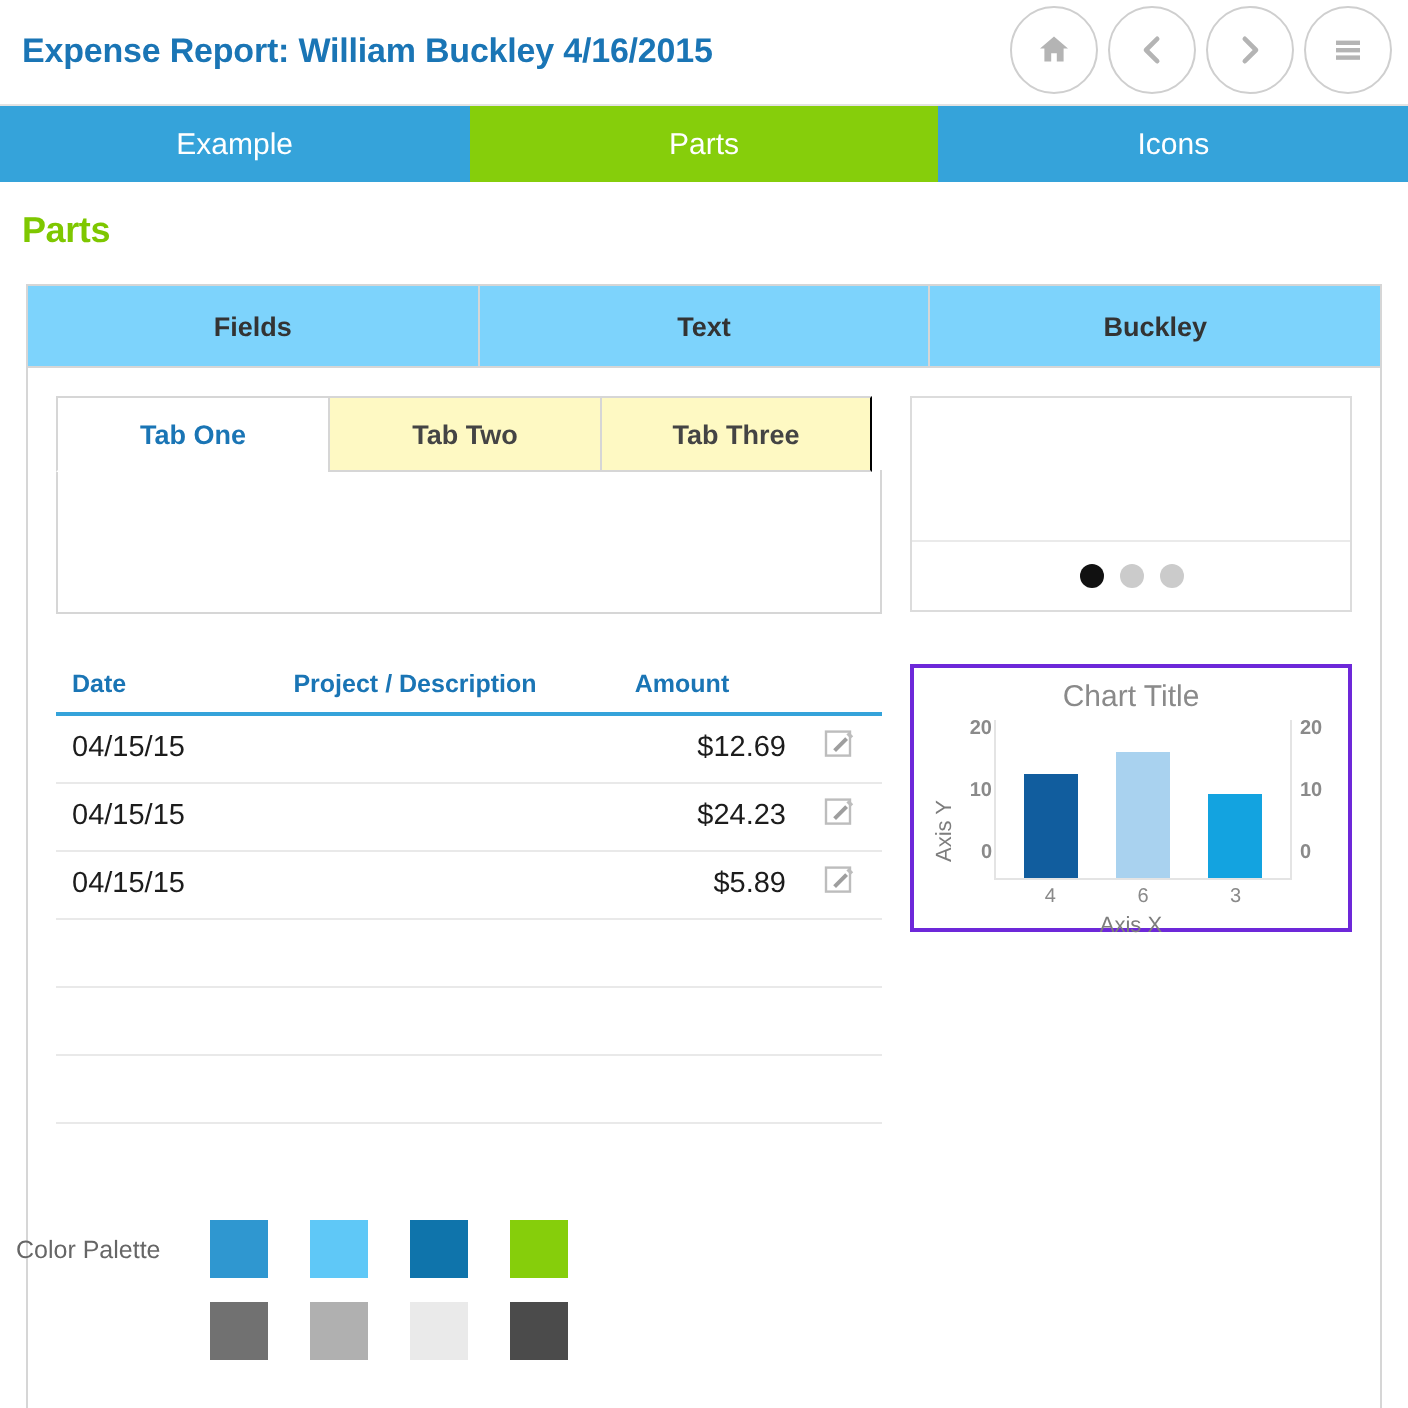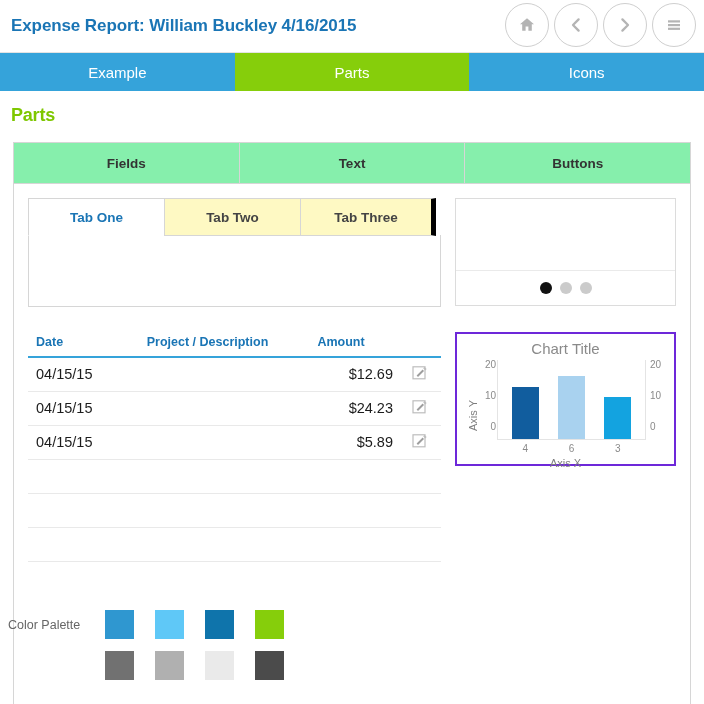--- a/index.html
+++ b/index.html
@@ -50,7 +50,7 @@
   .seg-row { display: flex; height: 42px; position: relative; z-index: 2; }
   .seg {
     flex: 1 1 0; display: flex; align-items: center; justify-content: center;
-    background: #86efac; border: 1px solid #d6d6d6; border-right: none;
+    background: #7dd3fc; border: 1px solid #d6d6d6; border-right: none;
     font-size: 13.5px; font-weight: bold; color: #333;
   }
   .seg:last-child { border-right: 1px solid #d6d6d6; }

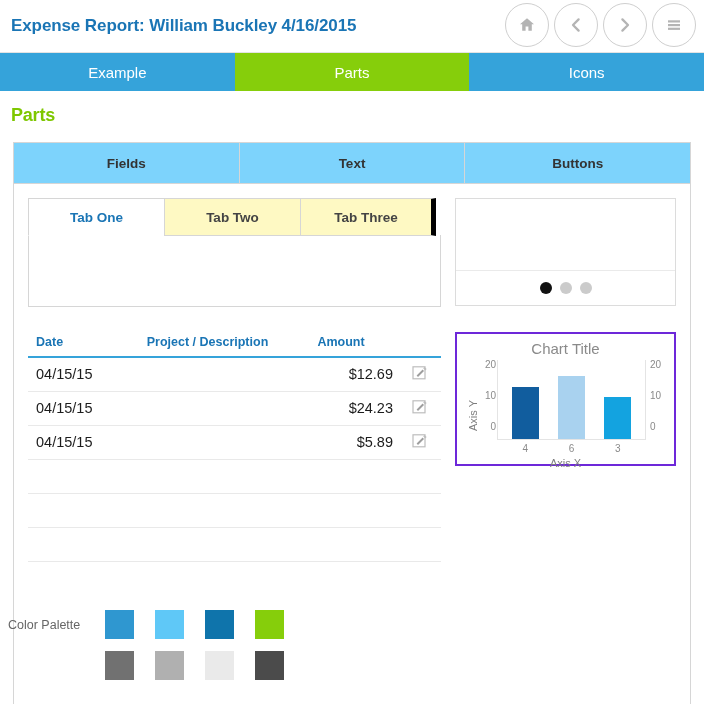--- a/index.html
+++ b/index.html
@@ -208,7 +208,7 @@
     <div class="seg-row">
       <div class="seg">Fields</div>
       <div class="seg">Text</div>
-      <div class="seg">Buttons</div>
+      <div class="seg">Buckley</div>
     </div>
 
     <div class="panel">

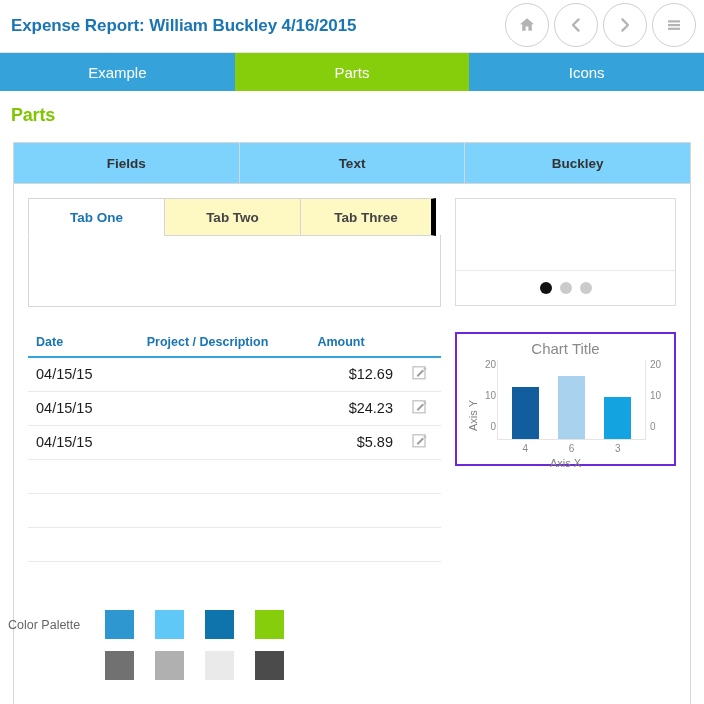--- a/index.html
+++ b/index.html
@@ -74,7 +74,7 @@
     background: #fef9c3; border: 1px solid #d6d6d6; border-right: none;
     font-size: 13.5px; font-weight: bold; color: #444;
   }
-  .itab:last-child { border-right: 5px solid #000000; }
+  .itab:last-child { border-right: 1px solid #000000; }
   .itab.active { background: #fff; color: #1a75b5; border-bottom-color: #fff; }
   .itab-body {
     border: 1px solid #d6d6d6; border-top: none; height: 72px;

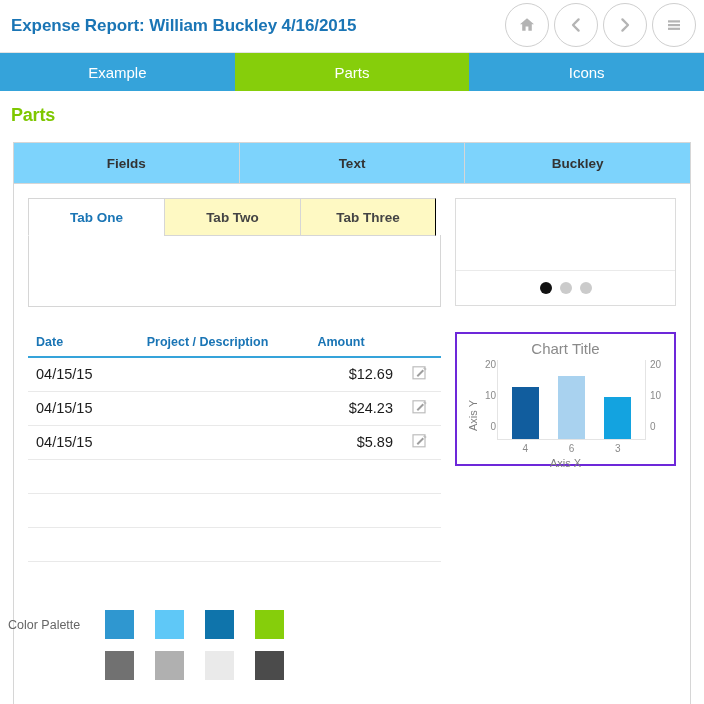--- a/index.html
+++ b/index.html
@@ -127,7 +127,7 @@
     padding-bottom: 16px;
   }
   .yticks {
-    width: 17px; position: relative; padding-bottom: 16px;
+    width: 17px; position: relative; padding-bottom: 16px; font-weight: bold;
   }
   .yticks span {
     position: absolute; right: 1px; font-size: 10px; color: #8a8a8a; line-height: 1;

